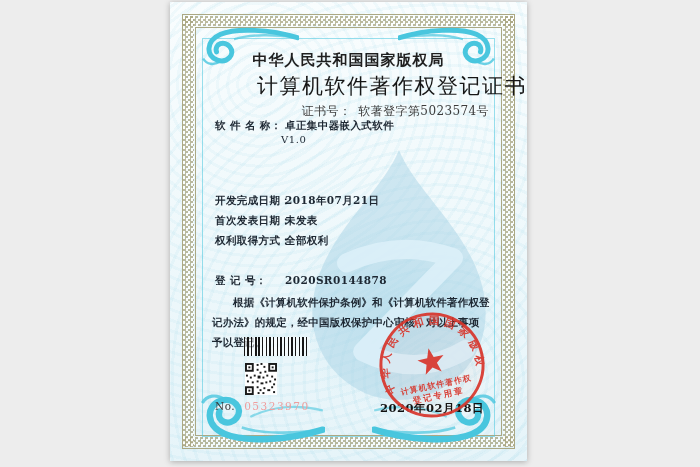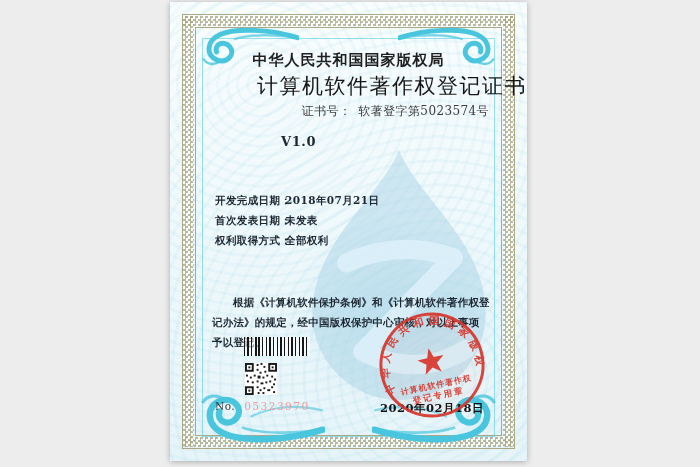--- a/index.html
+++ b/index.html
@@ -126,6 +126,10 @@
       <span class="cl">证书号：</span><span>软著登字第5023574号</span>
     </div>
 
+    <div class="row" style="top:117px">
+      <span class="lbl">软 件 名 称：</span>
+      <span class="val">卓正集中器嵌入式软件</span>
+    </div>
     <div class="version" style="top:132px">V1.0</div>
     <div class="row" style="top:192px">
       <span class="lbl">开发完成日期：</span>

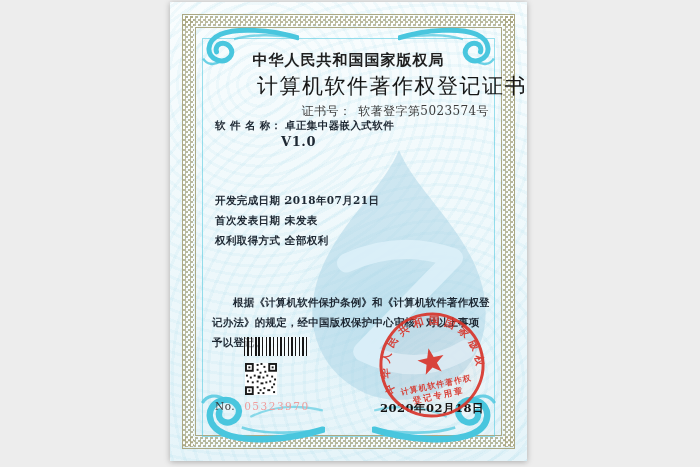--- a/index.html
+++ b/index.html
@@ -50,7 +50,7 @@
   .row{position:absolute;left:45px;font-size:10.5px;font-weight:bold;color:#1d2732;
     letter-spacing:.4px;white-space:nowrap;}
   .row .lbl{display:inline-block;width:66px;}
-  .version{position:absolute;left:111px;font-size:13px;font-weight:bold;color:#1d2732;letter-spacing:.6px;}
+  .version{position:absolute;left:111px;font-size:10px;font-weight:normal;color:#1d2732;letter-spacing:.6px;}
   .statement{position:absolute;left:42px;top:290px;width:278px;
     font-size:10.5px;font-weight:bold;line-height:20px;text-indent:21px;
     letter-spacing:.2px;color:#1d2732;}

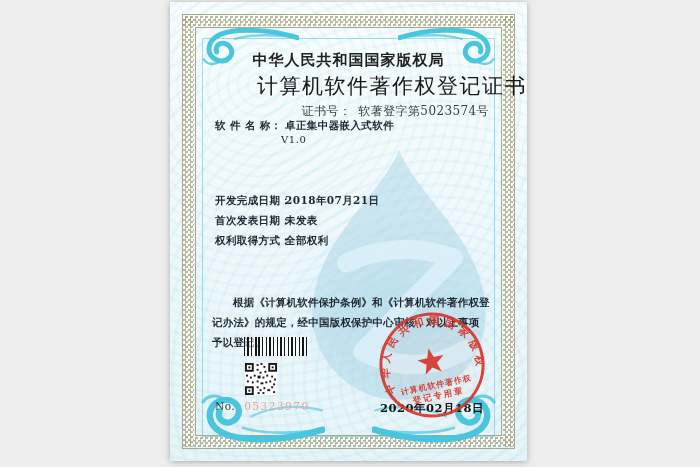--- a/index.html
+++ b/index.html
@@ -142,6 +142,10 @@
     <div class="row" style="top:232px">
       <span class="lbl">权利取得方式：</span>
       <span class="val">全部权利</span>
+    </div>
+    <div class="row" style="top:272px">
+      <span class="lbl">登  记  号：</span>
+      <span class="val">2020SR0144878</span>
     </div>
 
     <div class="statement">根据《计算机软件保护条例》和《计算机软件著作权登记办法》的规定，经中国版权保护中心审核，对以上事项予以登记。</div>

